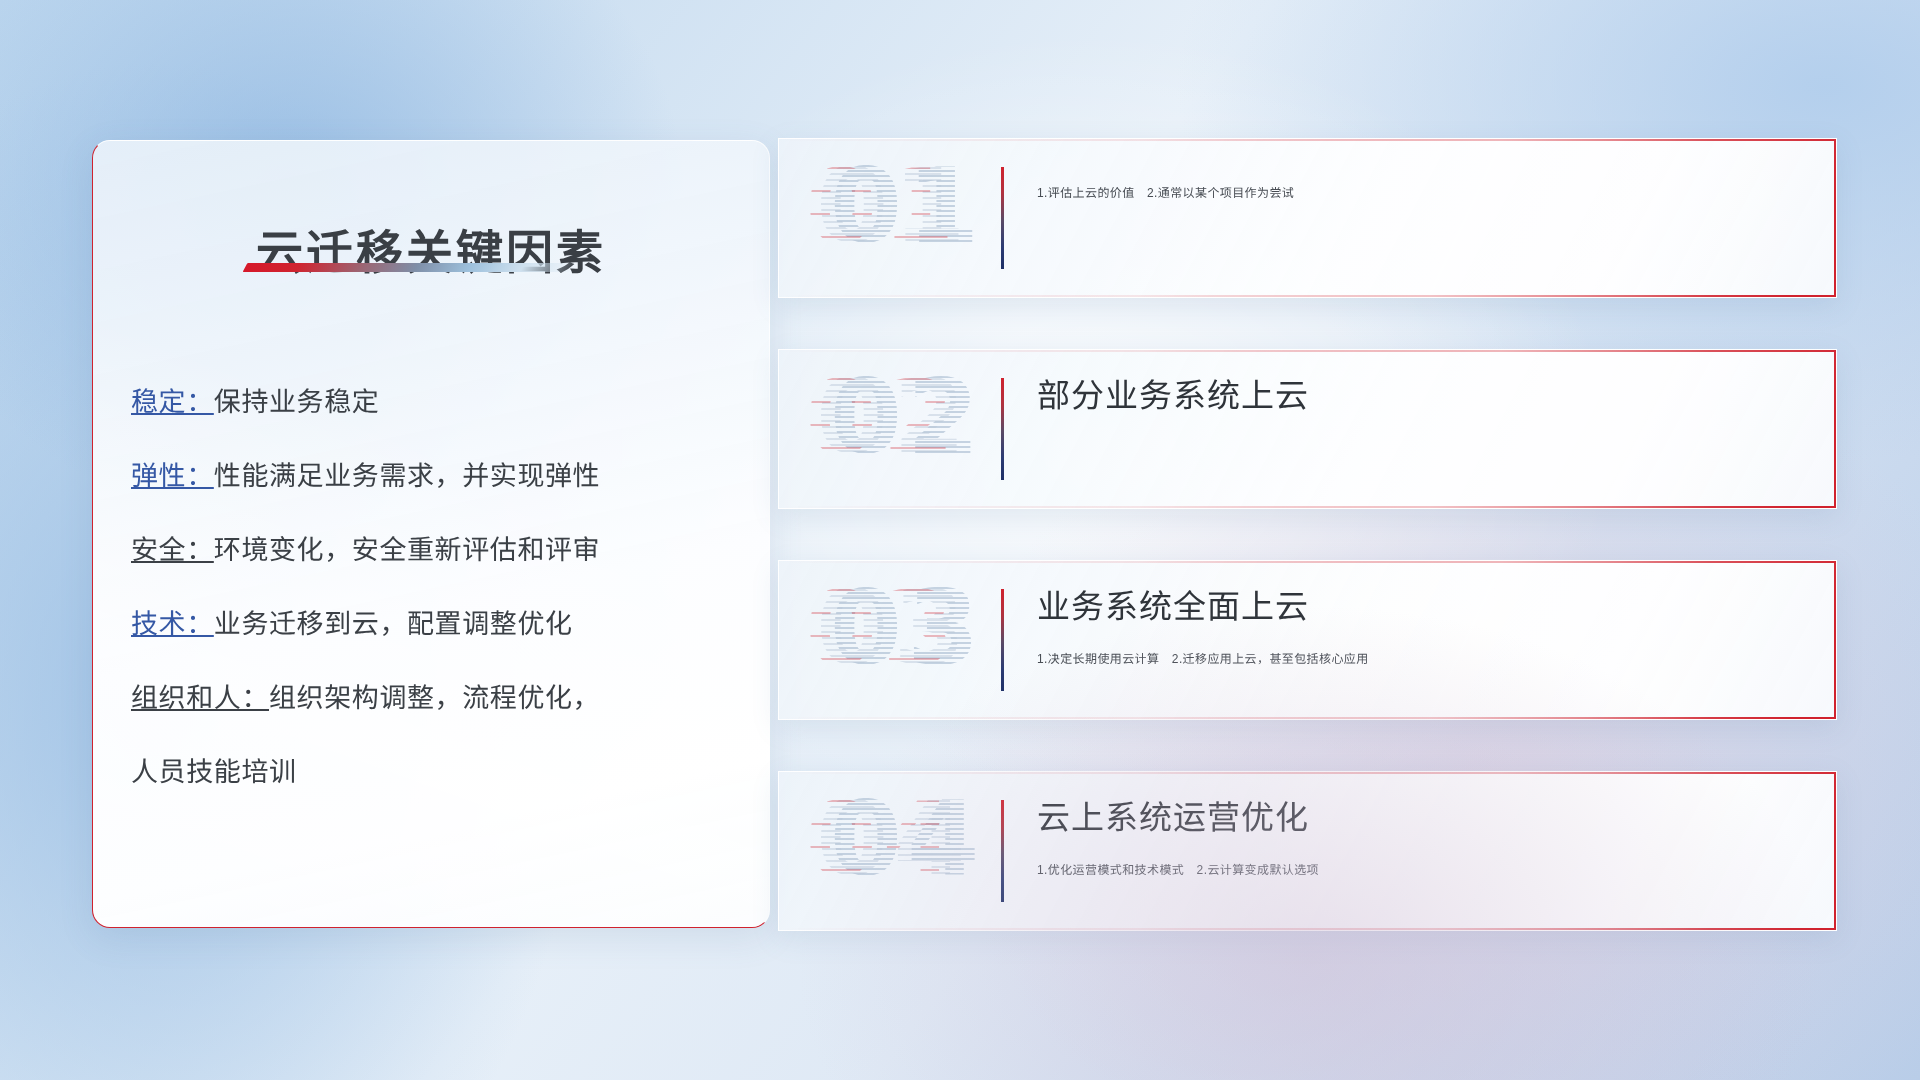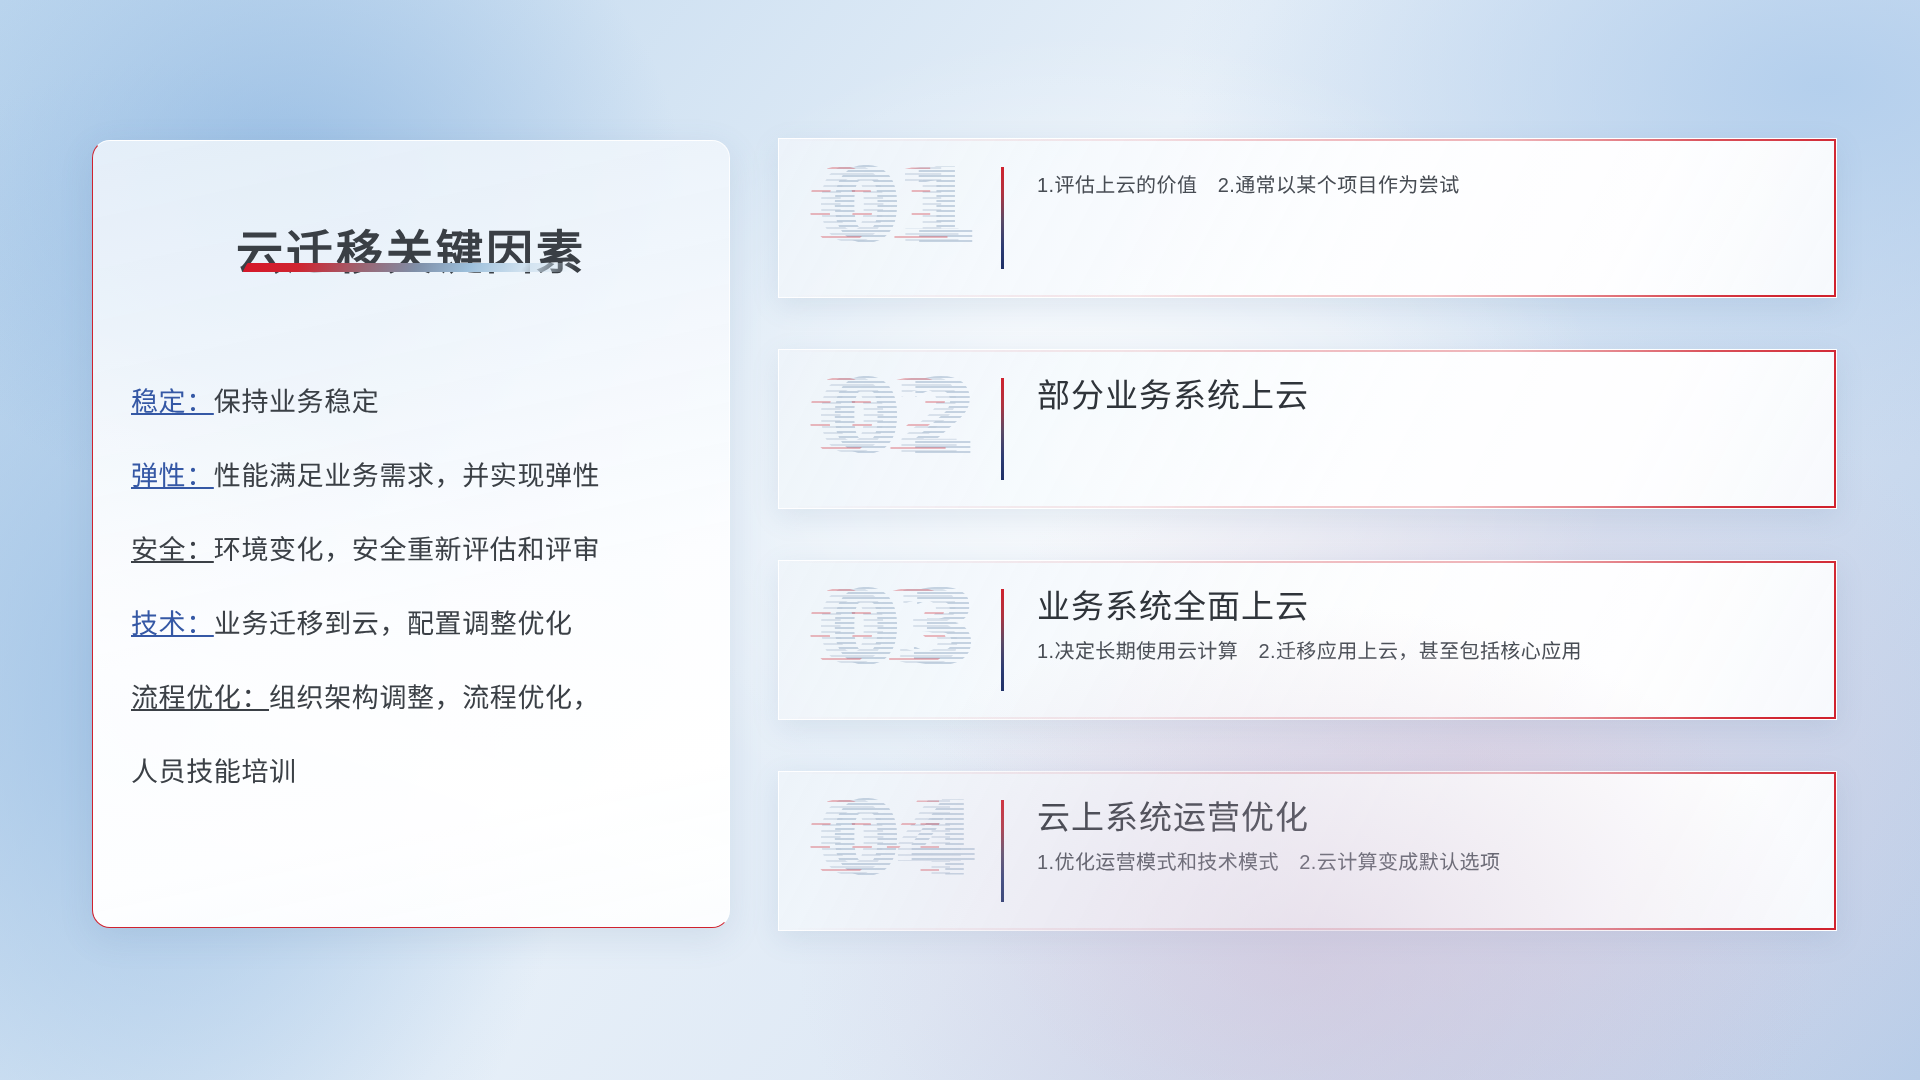--- a/index.html
+++ b/index.html
@@ -238,8 +238,8 @@
     white-space: nowrap;
   }
   .card-sub {
-    margin-top: 8px;
-    font-size: 20px;
+    margin-top: 16px;
+    font-size: 12px;
     color: #474c53;
     letter-spacing: 0.4px;
     line-height: 28px;

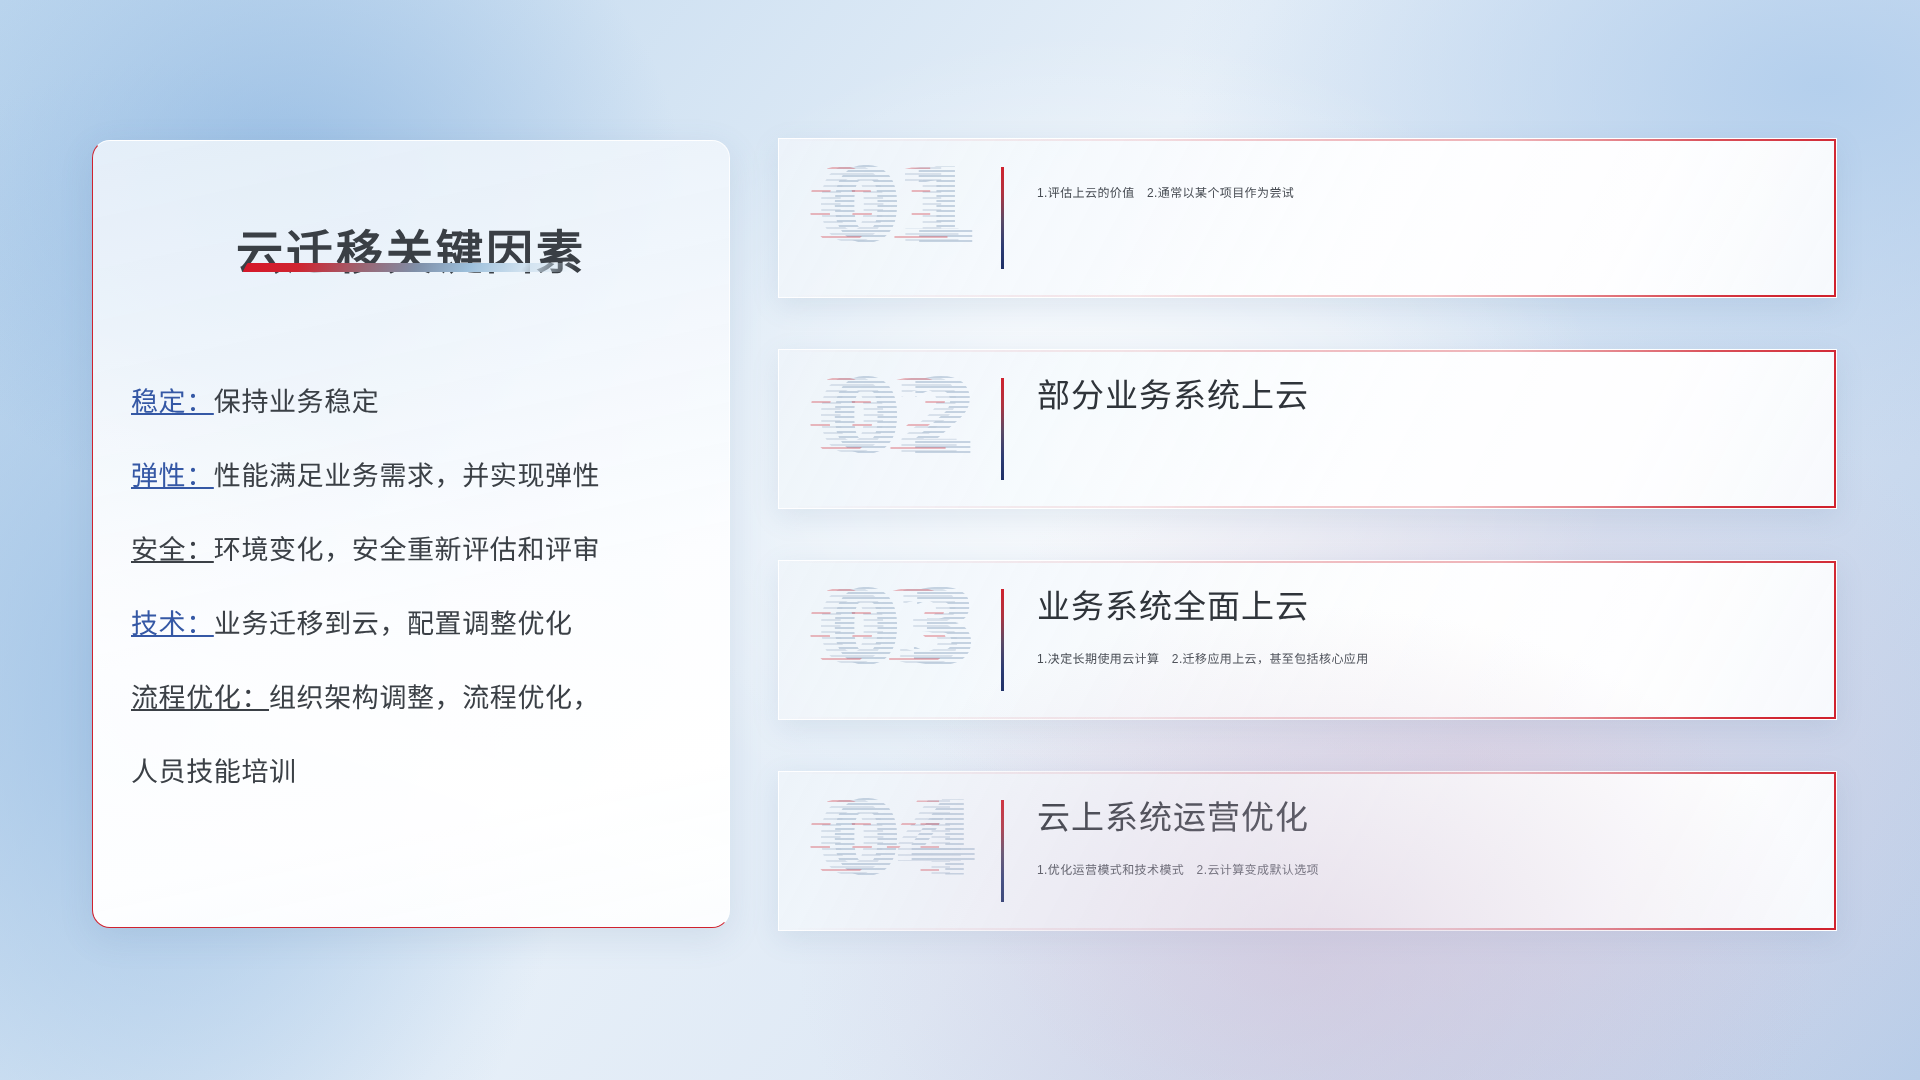--- a/index.html
+++ b/index.html
@@ -62,6 +62,7 @@
     border-left: 1.6px solid #d0222e;
     border-bottom: 1.6px solid #d0222e;
     overflow: hidden;
+    padding-left: 40px;
   }
   .left-panel .panel-sheen {
     position: absolute;

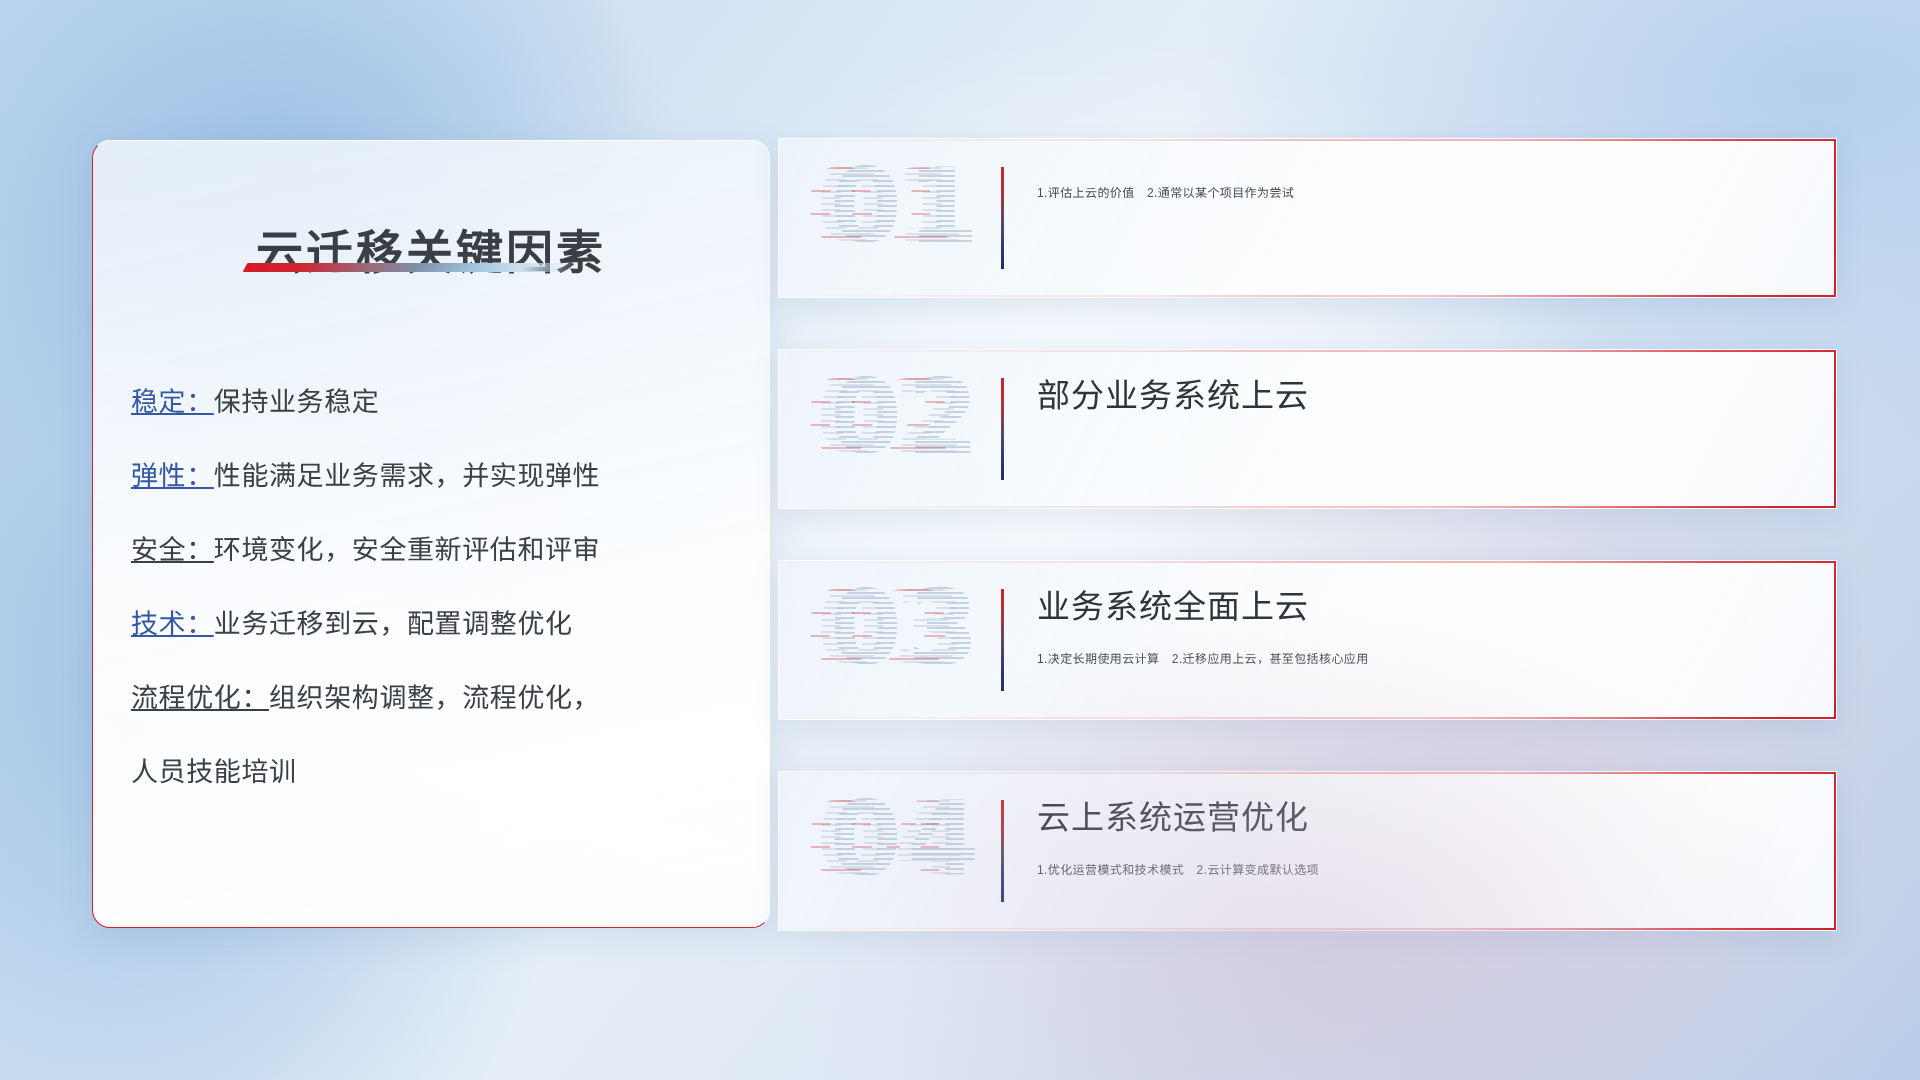--- a/index.html
+++ b/index.html
@@ -264,7 +264,7 @@
         <div class="factor-row"><span class="key">弹性：</span><span class="val">性能满足业务需求，并实现弹性</span></div>
         <div class="factor-row"><span class="key plain">安全：</span><span class="val">环境变化，安全重新评估和评审</span></div>
         <div class="factor-row"><span class="key">技术：</span><span class="val">业务迁移到云，配置调整优化</span></div>
-        <div class="factor-row"><span class="key plain">流程优化：</span><span class="val">组织架构调整，流程优化，</span></div>
+        <div class="factor-row"><span class="key plain">组织和人：</span><span class="val">组织架构调整，流程优化，</span></div>
         <div class="factor-row"><span class="key plain"></span><span class="val">人员技能培训</span></div>
       </div>
   </section>

